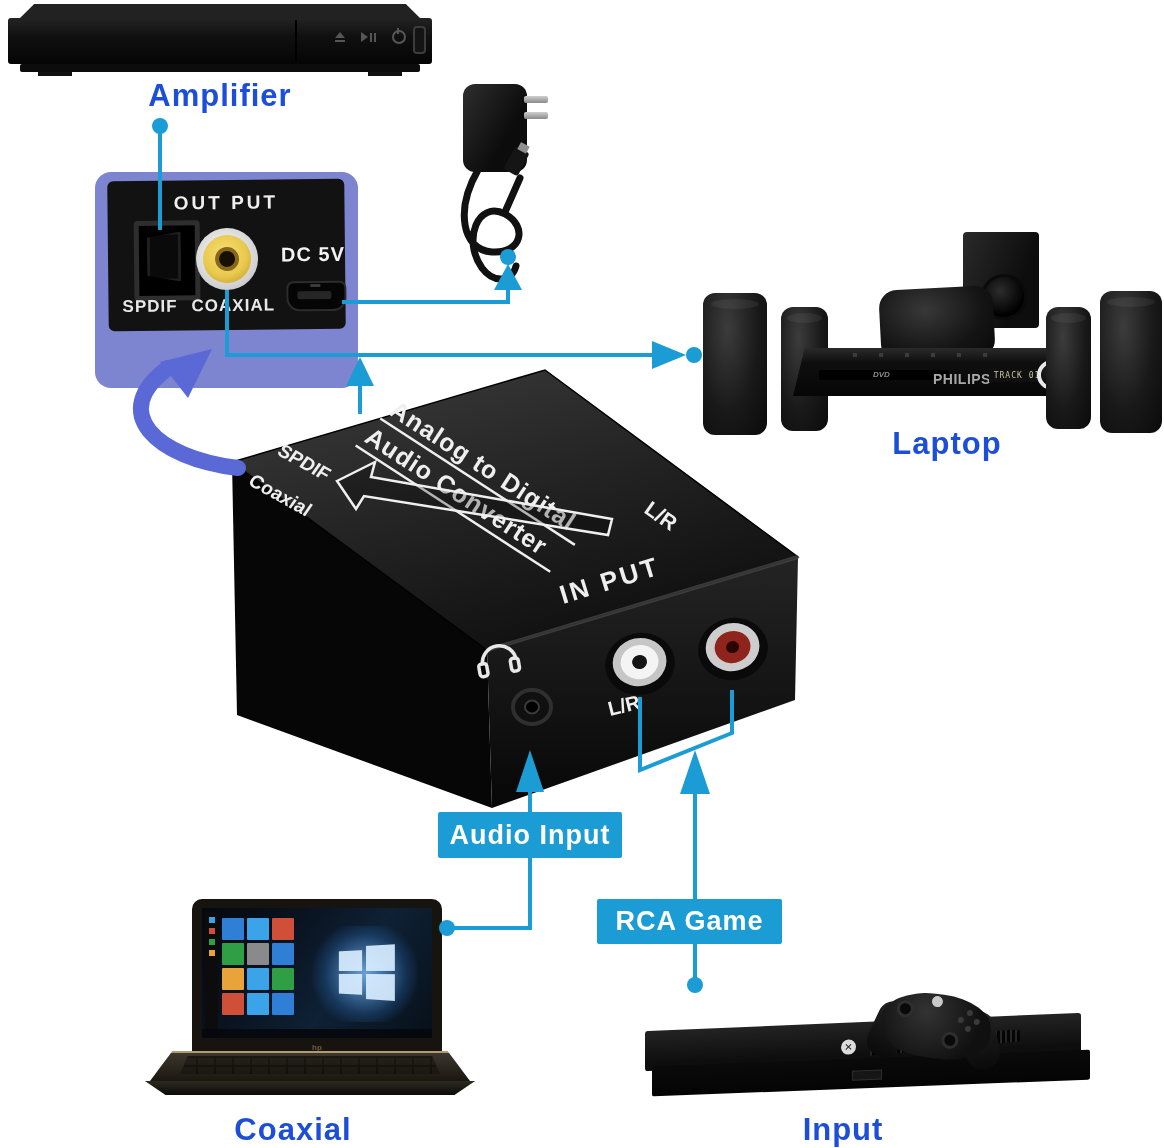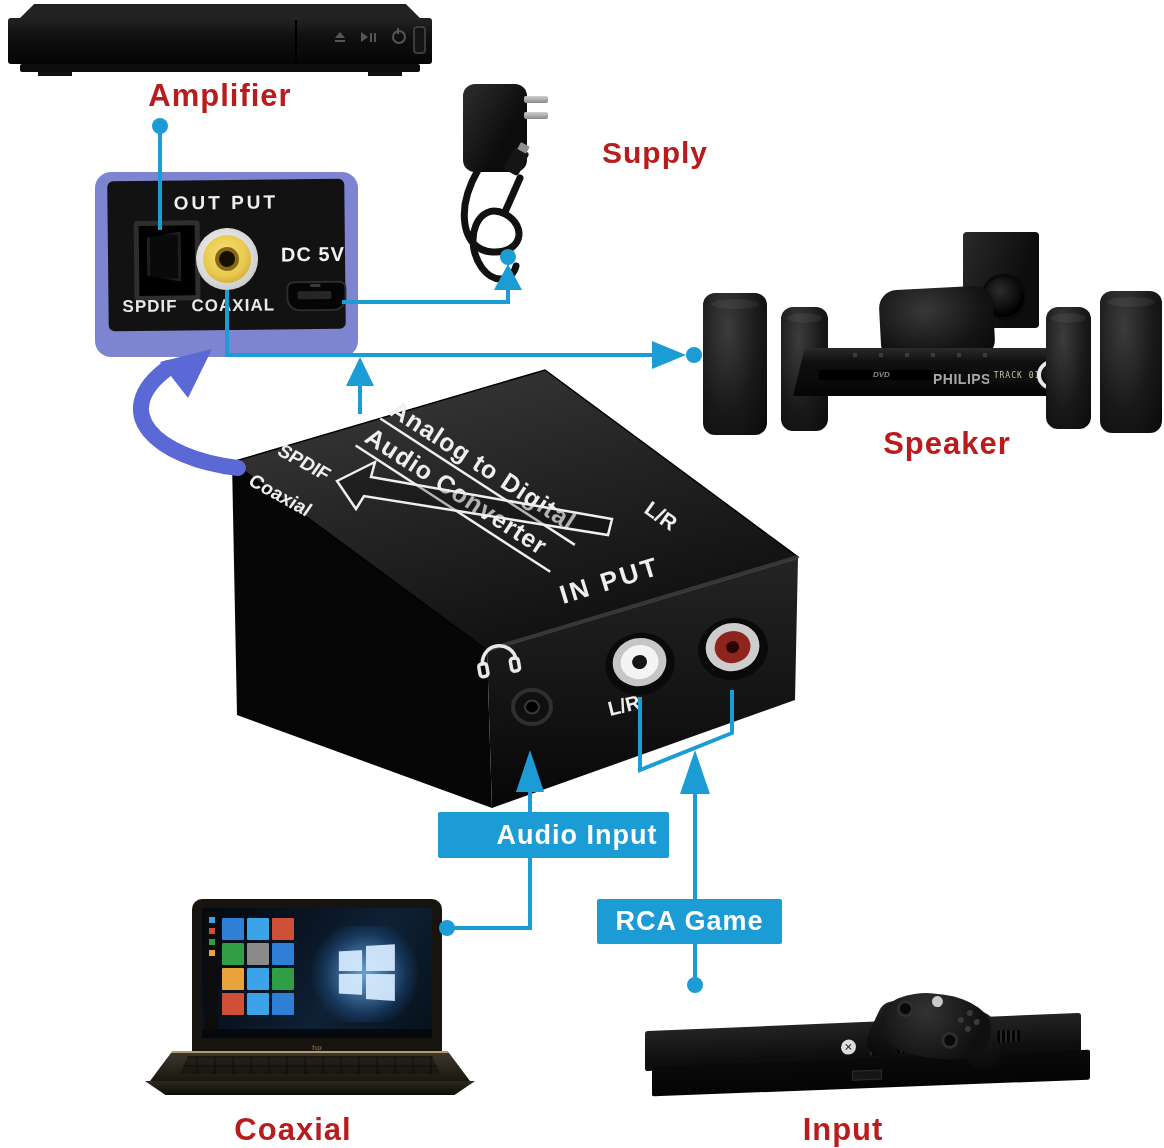--- a/index.html
+++ b/index.html
@@ -6,7 +6,7 @@
   body{width:1164px;height:1148px;position:relative;background:#ffffff;overflow:hidden;
        font-family:"Liberation Sans","DejaVu Sans",sans-serif;}
   
-  .dev-label{position:absolute;font-weight:800;color:#b91c1c;font-size:31px;letter-spacing:1px;text-align:center;}
+  .dev-label{position:absolute;font-weight:800;color:#1d4ed8;font-size:31px;letter-spacing:1px;text-align:center;}
   .callout{position:absolute;background:#1b9cd4;color:#fff;font-weight:800;font-size:27px;
            display:flex;align-items:center;justify-content:center;letter-spacing:1px;border-radius:2px;}
   

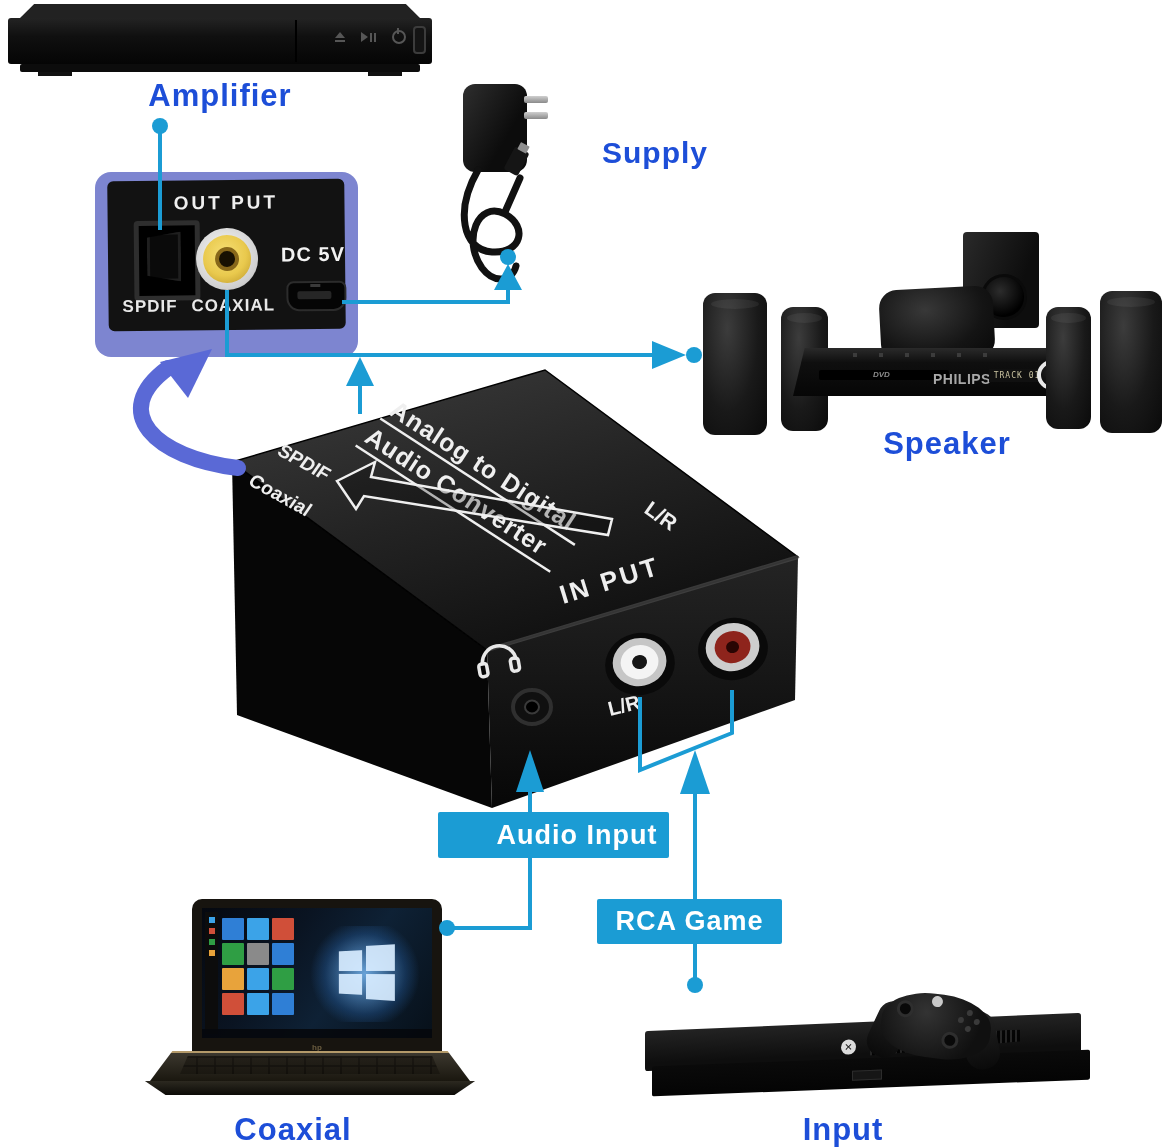--- a/index.html
+++ b/index.html
@@ -173,7 +173,6 @@
 </svg>
 
 <div class="dev-label" style="left:545px;top:133px;width:220px;font-size:30px;line-height:1.35;">
-  <div>Supply</div>
 </div>
 
 <div class="spk" style="left:703px;top:293px;width:64px;height:142px;"></div>

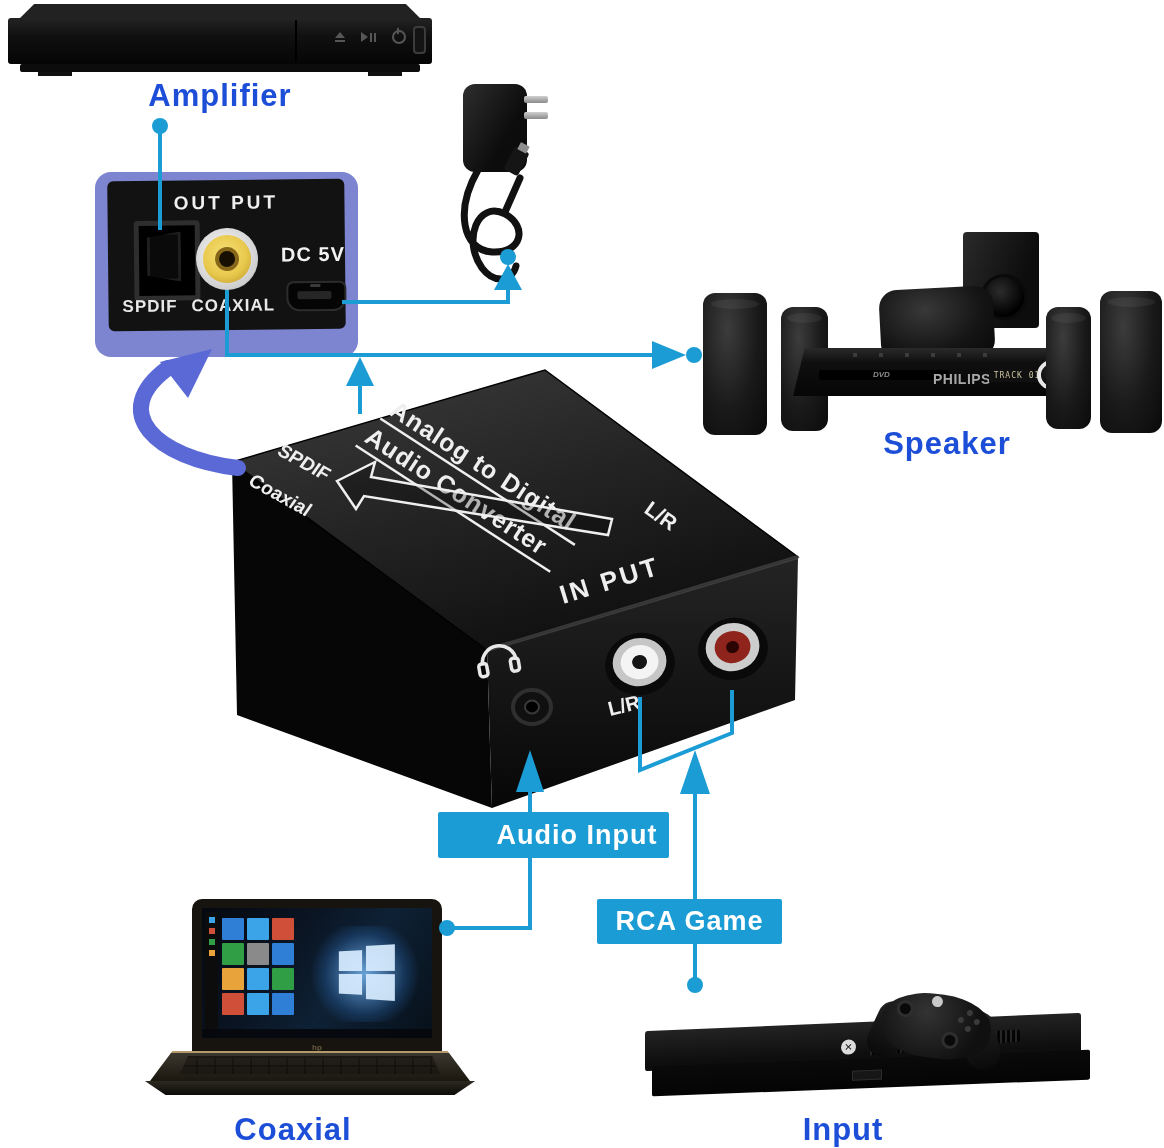--- a/index.html
+++ b/index.html
@@ -29,7 +29,7 @@
   .icon-pwr:after{content:"";position:absolute;left:3px;top:-4px;width:2px;height:6px;background:#565656;}
   .amp-slot{position:absolute;right:6px;top:22px;width:9px;height:24px;border:2px solid #3c3c3c;border-radius:4px;background:#141414;}
   
-  .panel{position:absolute;left:95px;top:172px;width:263px;height:185px;background:#7d85d0;border-radius:16px;}
+  .panel{position:absolute;left:95px;top:172px;width:263px;height:216px;background:#7d85d0;border-radius:16px;}
   .panel-in{position:absolute;left:13px;top:8px;width:237px;height:150px;background:#121212;border-radius:6px;transform:rotate(-.6deg);}
   .panel-title{position:absolute;left:0;top:12px;width:100%;text-align:center;color:#efefef;font-weight:800;font-size:19px;letter-spacing:3px;}
   .spdif-port{position:absolute;left:26px;top:40px;width:56px;height:70px;background:#000;border:5px solid #2e2e2e;border-radius:4px;}

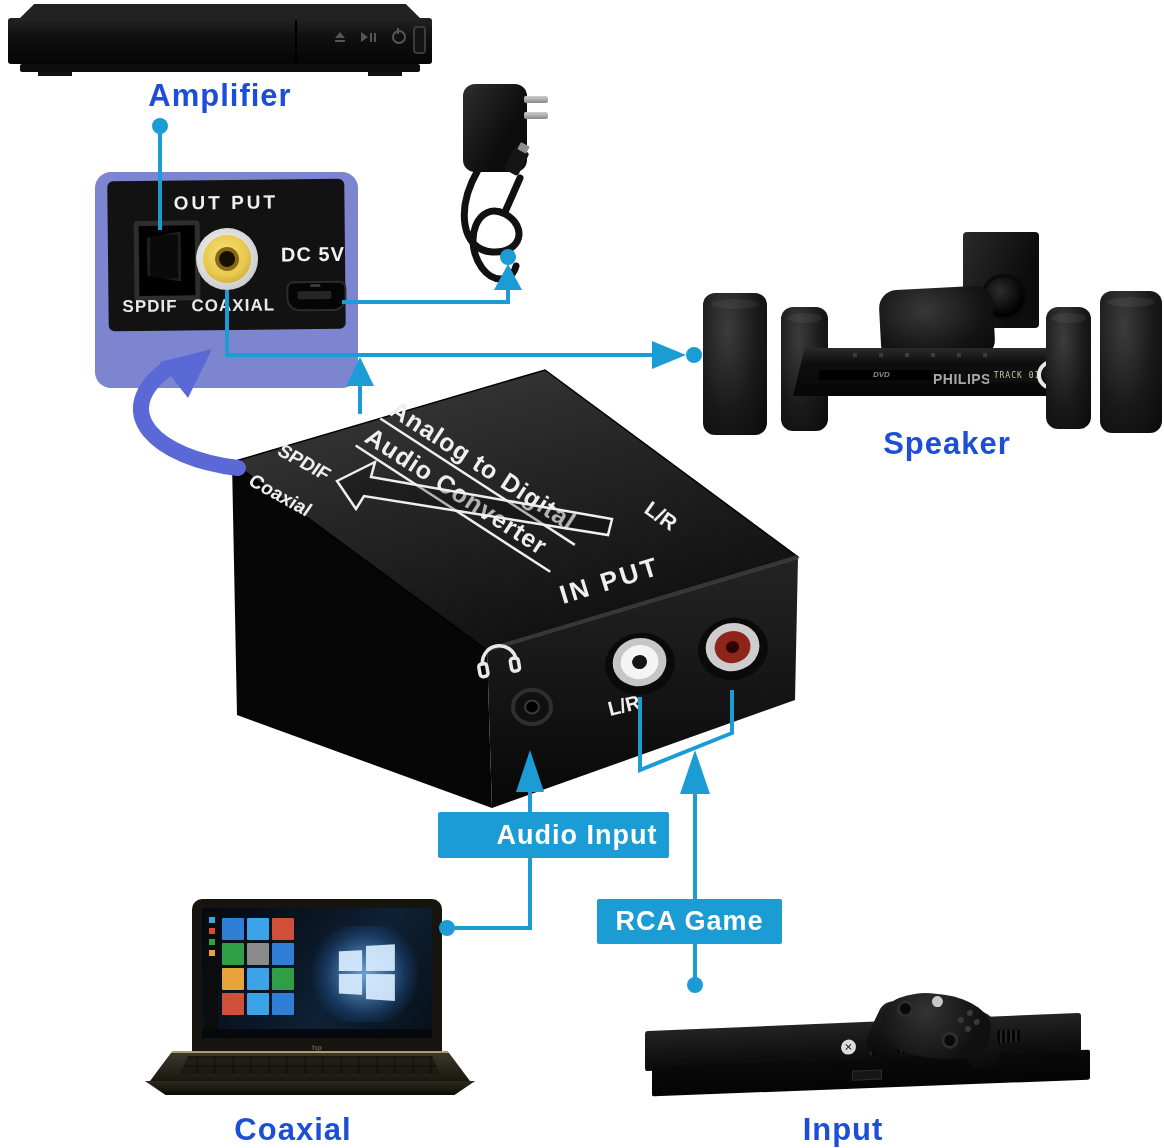--- a/index.html
+++ b/index.html
@@ -191,7 +191,7 @@
 </div>
 <div class="spk" style="left:1046px;top:307px;width:45px;height:122px;"></div>
 <div class="spk" style="left:1100px;top:291px;width:62px;height:142px;"></div>
-<div class="dev-label" style="left:847px;top:426px;width:200px;">Speaker</div>
+<div class="dev-label" style="left:847px;top:426px;width:200px;">Laptop</div>
 
 <svg class="layer" width="1164" height="1148" viewBox="0 0 1164 1148">
   <defs>

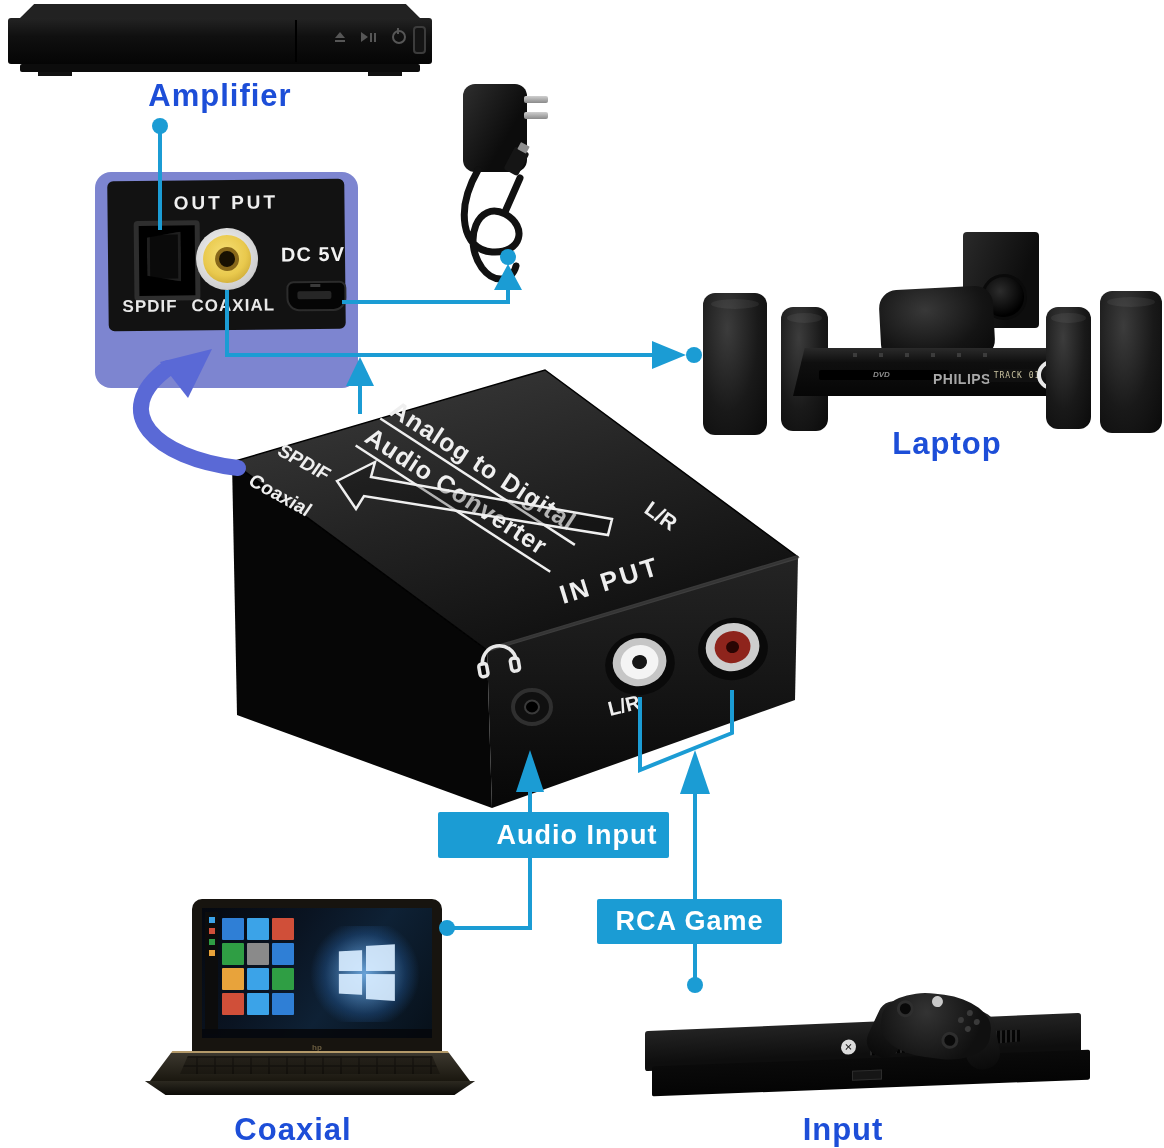--- a/index.html
+++ b/index.html
@@ -347,7 +347,7 @@
   </g>
 </svg>
 
-<div class="callout" style="left:438px;top:812px;width:184px;height:46px;padding-left:47px;">Audio Input</div>
+<div class="callout" style="left:438px;top:812px;width:184px;height:46px;">Audio Input</div>
 <div class="callout" style="left:597px;top:899px;width:185px;height:45px;">RCA Game</div>
 
 </body></html>

